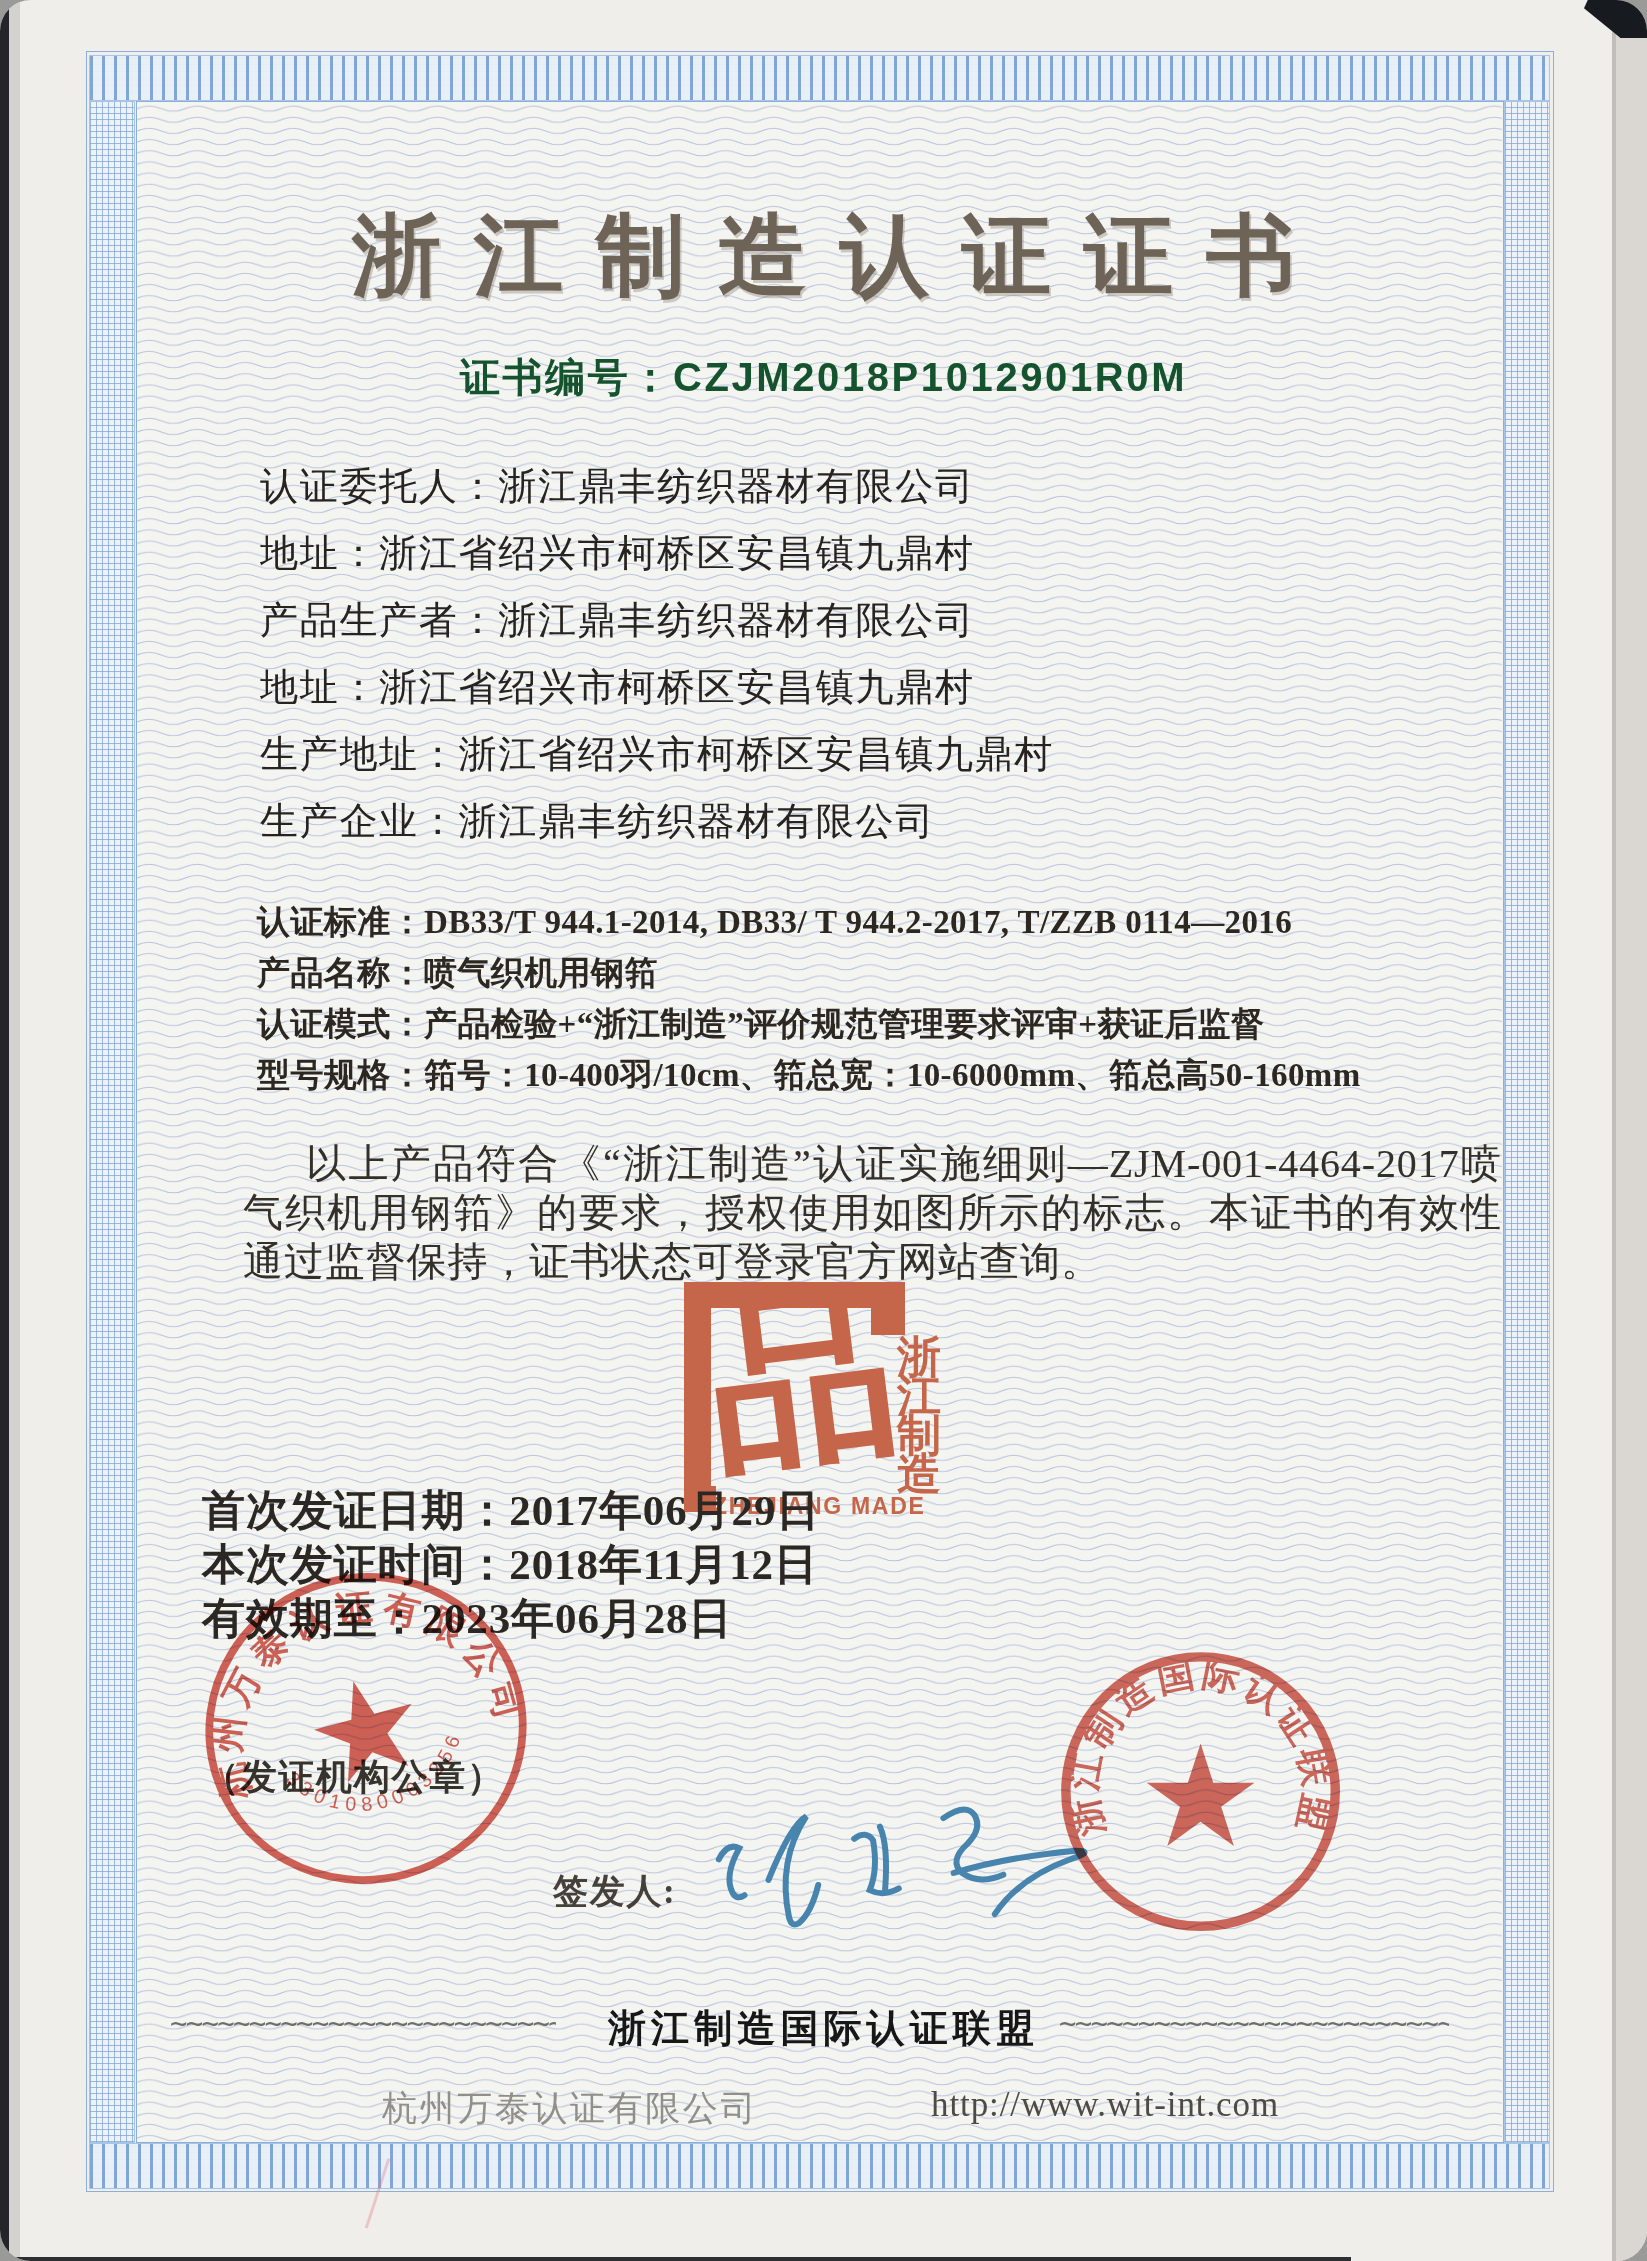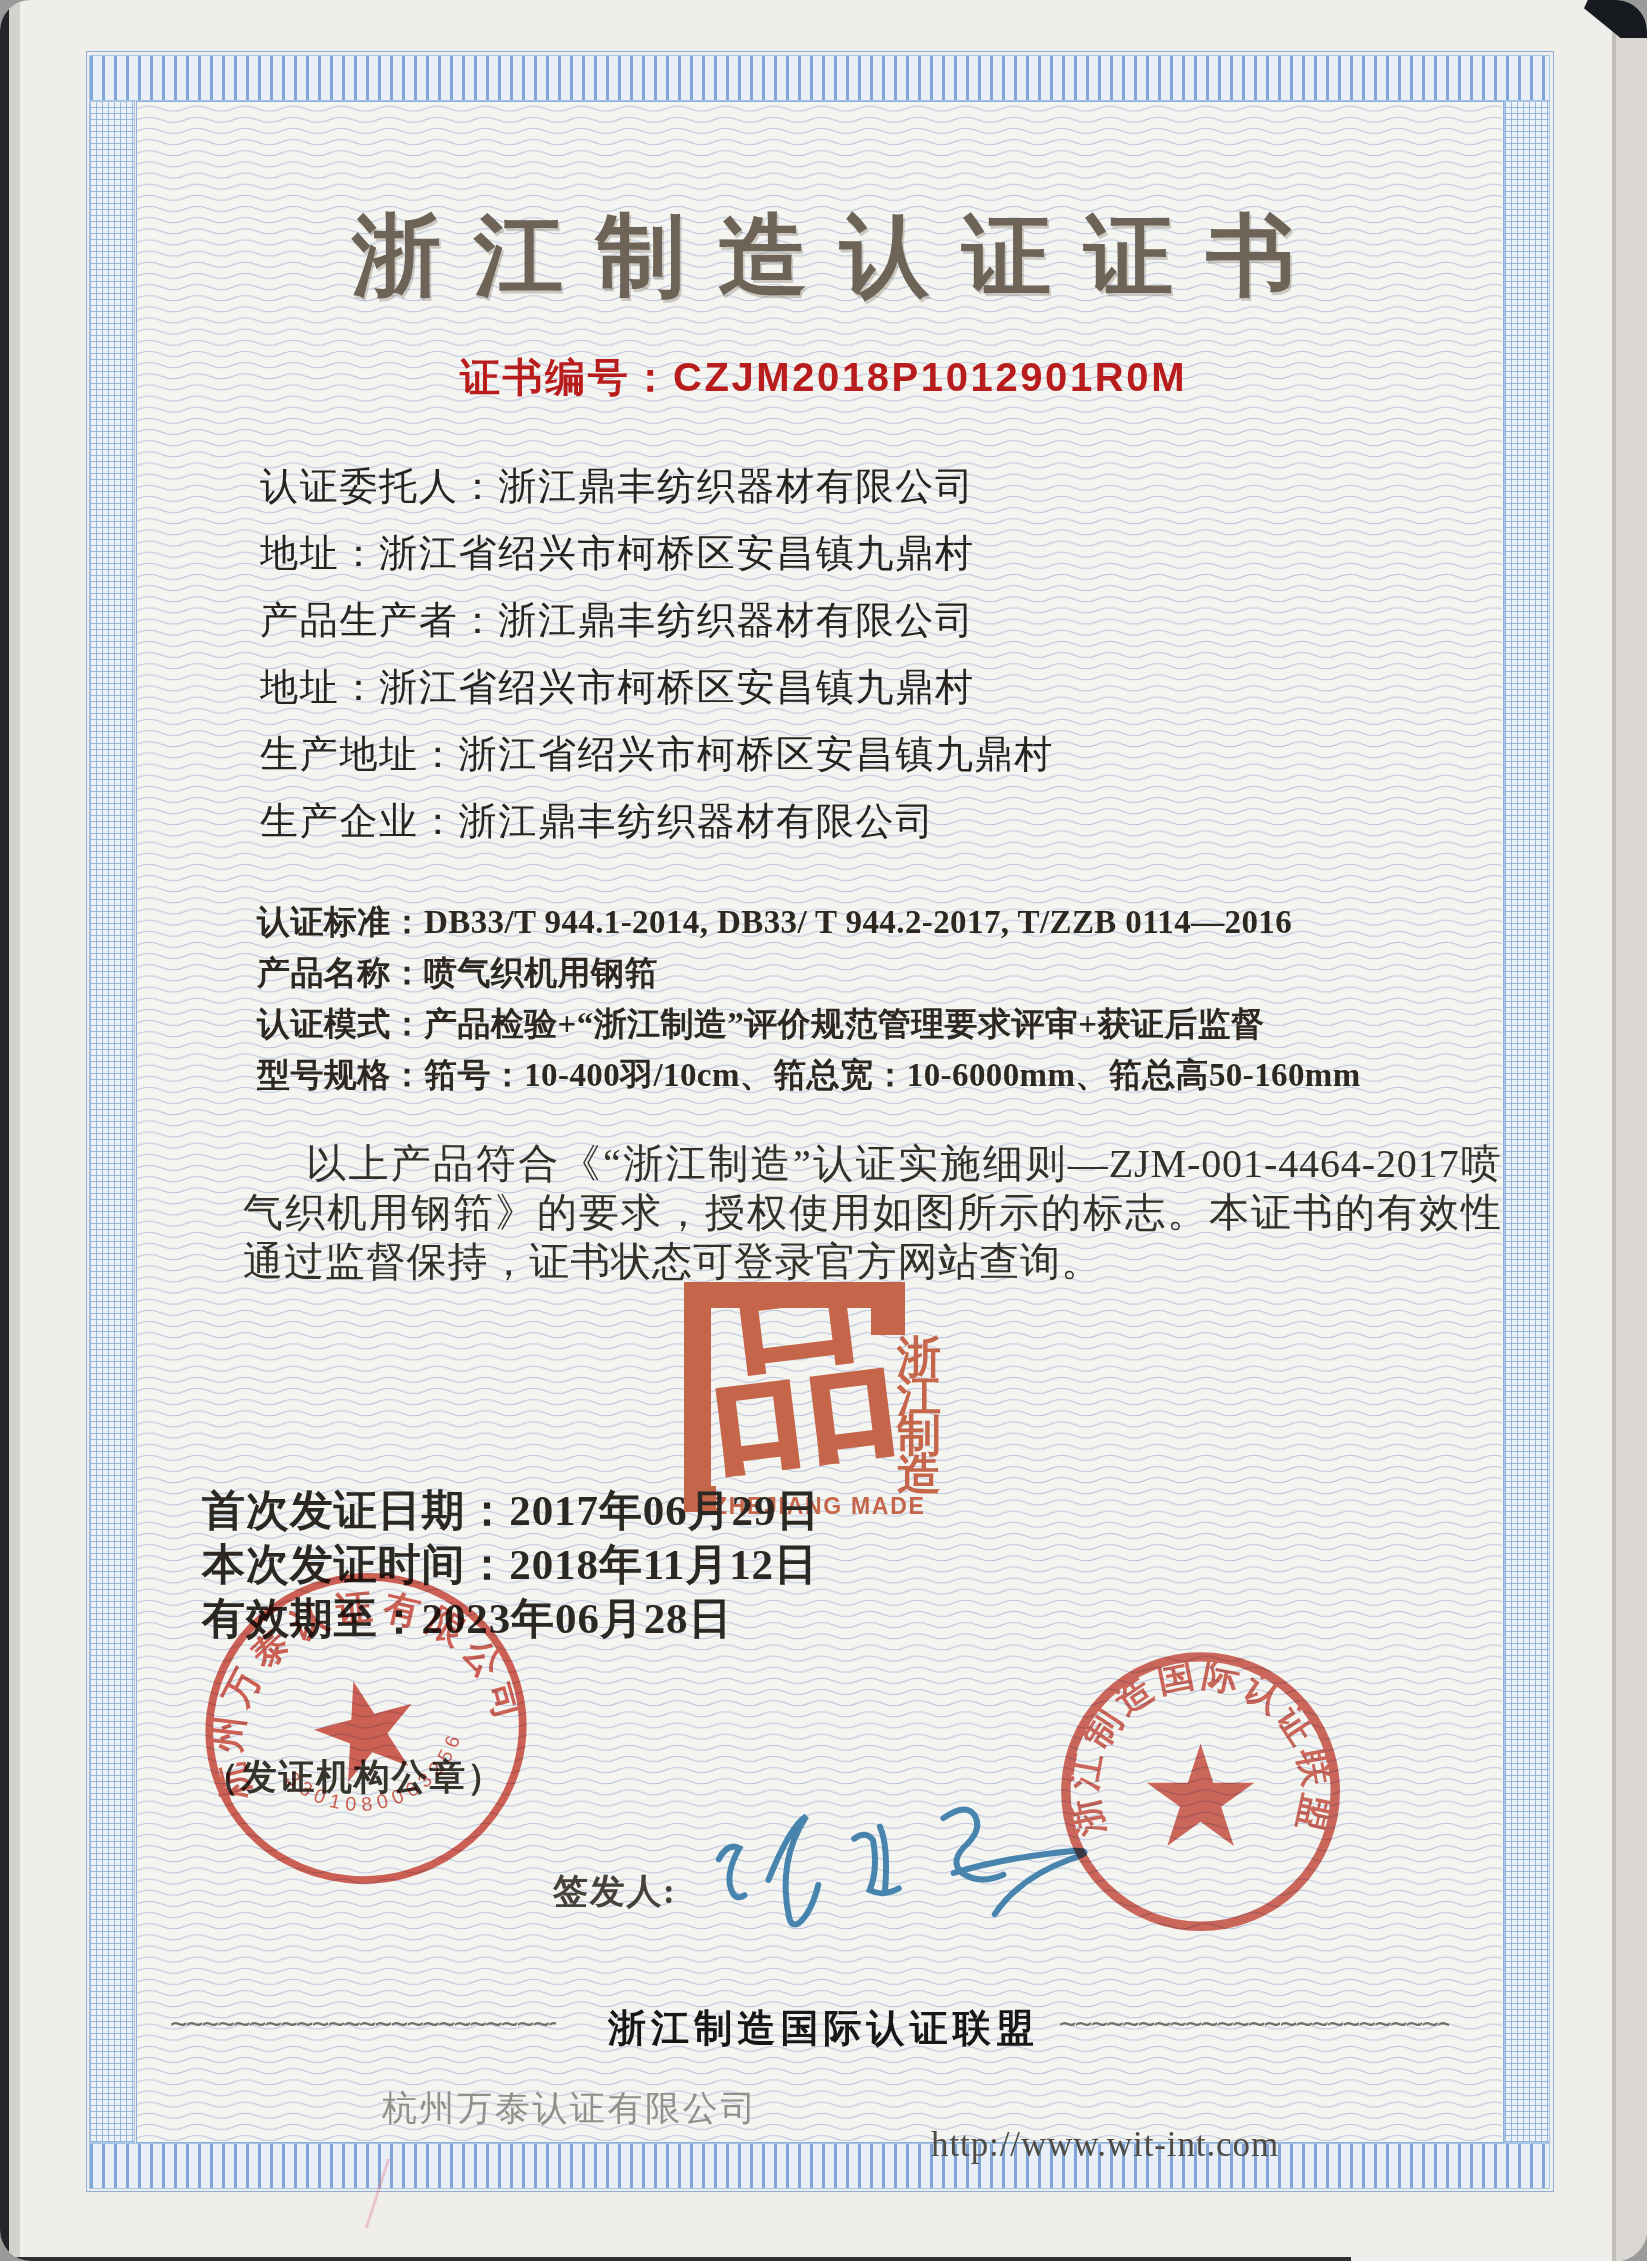--- a/index.html
+++ b/index.html
@@ -35,7 +35,7 @@
         font-family:"Liberation Serif",serif;font-weight:bold;font-size:89px;color:#6d6357;
         letter-spacing:33px;text-indent:33px;text-shadow:1.7px 2.6px 0 rgba(96,86,72,.28);}
   .certno{position:absolute;left:0;top:350px;width:1647px;text-align:center;
-        font-weight:bold;font-size:40px;color:#b91c1c;letter-spacing:2.6px;}
+        font-weight:bold;font-size:40px;color:#14532d;letter-spacing:2.6px;}
   .infoblock{position:absolute;left:260px;top:453px;font-weight:normal;font-size:38px;
         color:#262320;line-height:67px;letter-spacing:1.7px;}
   .specblock{position:absolute;left:257px;top:897px;font-family:"Liberation Serif",serif;

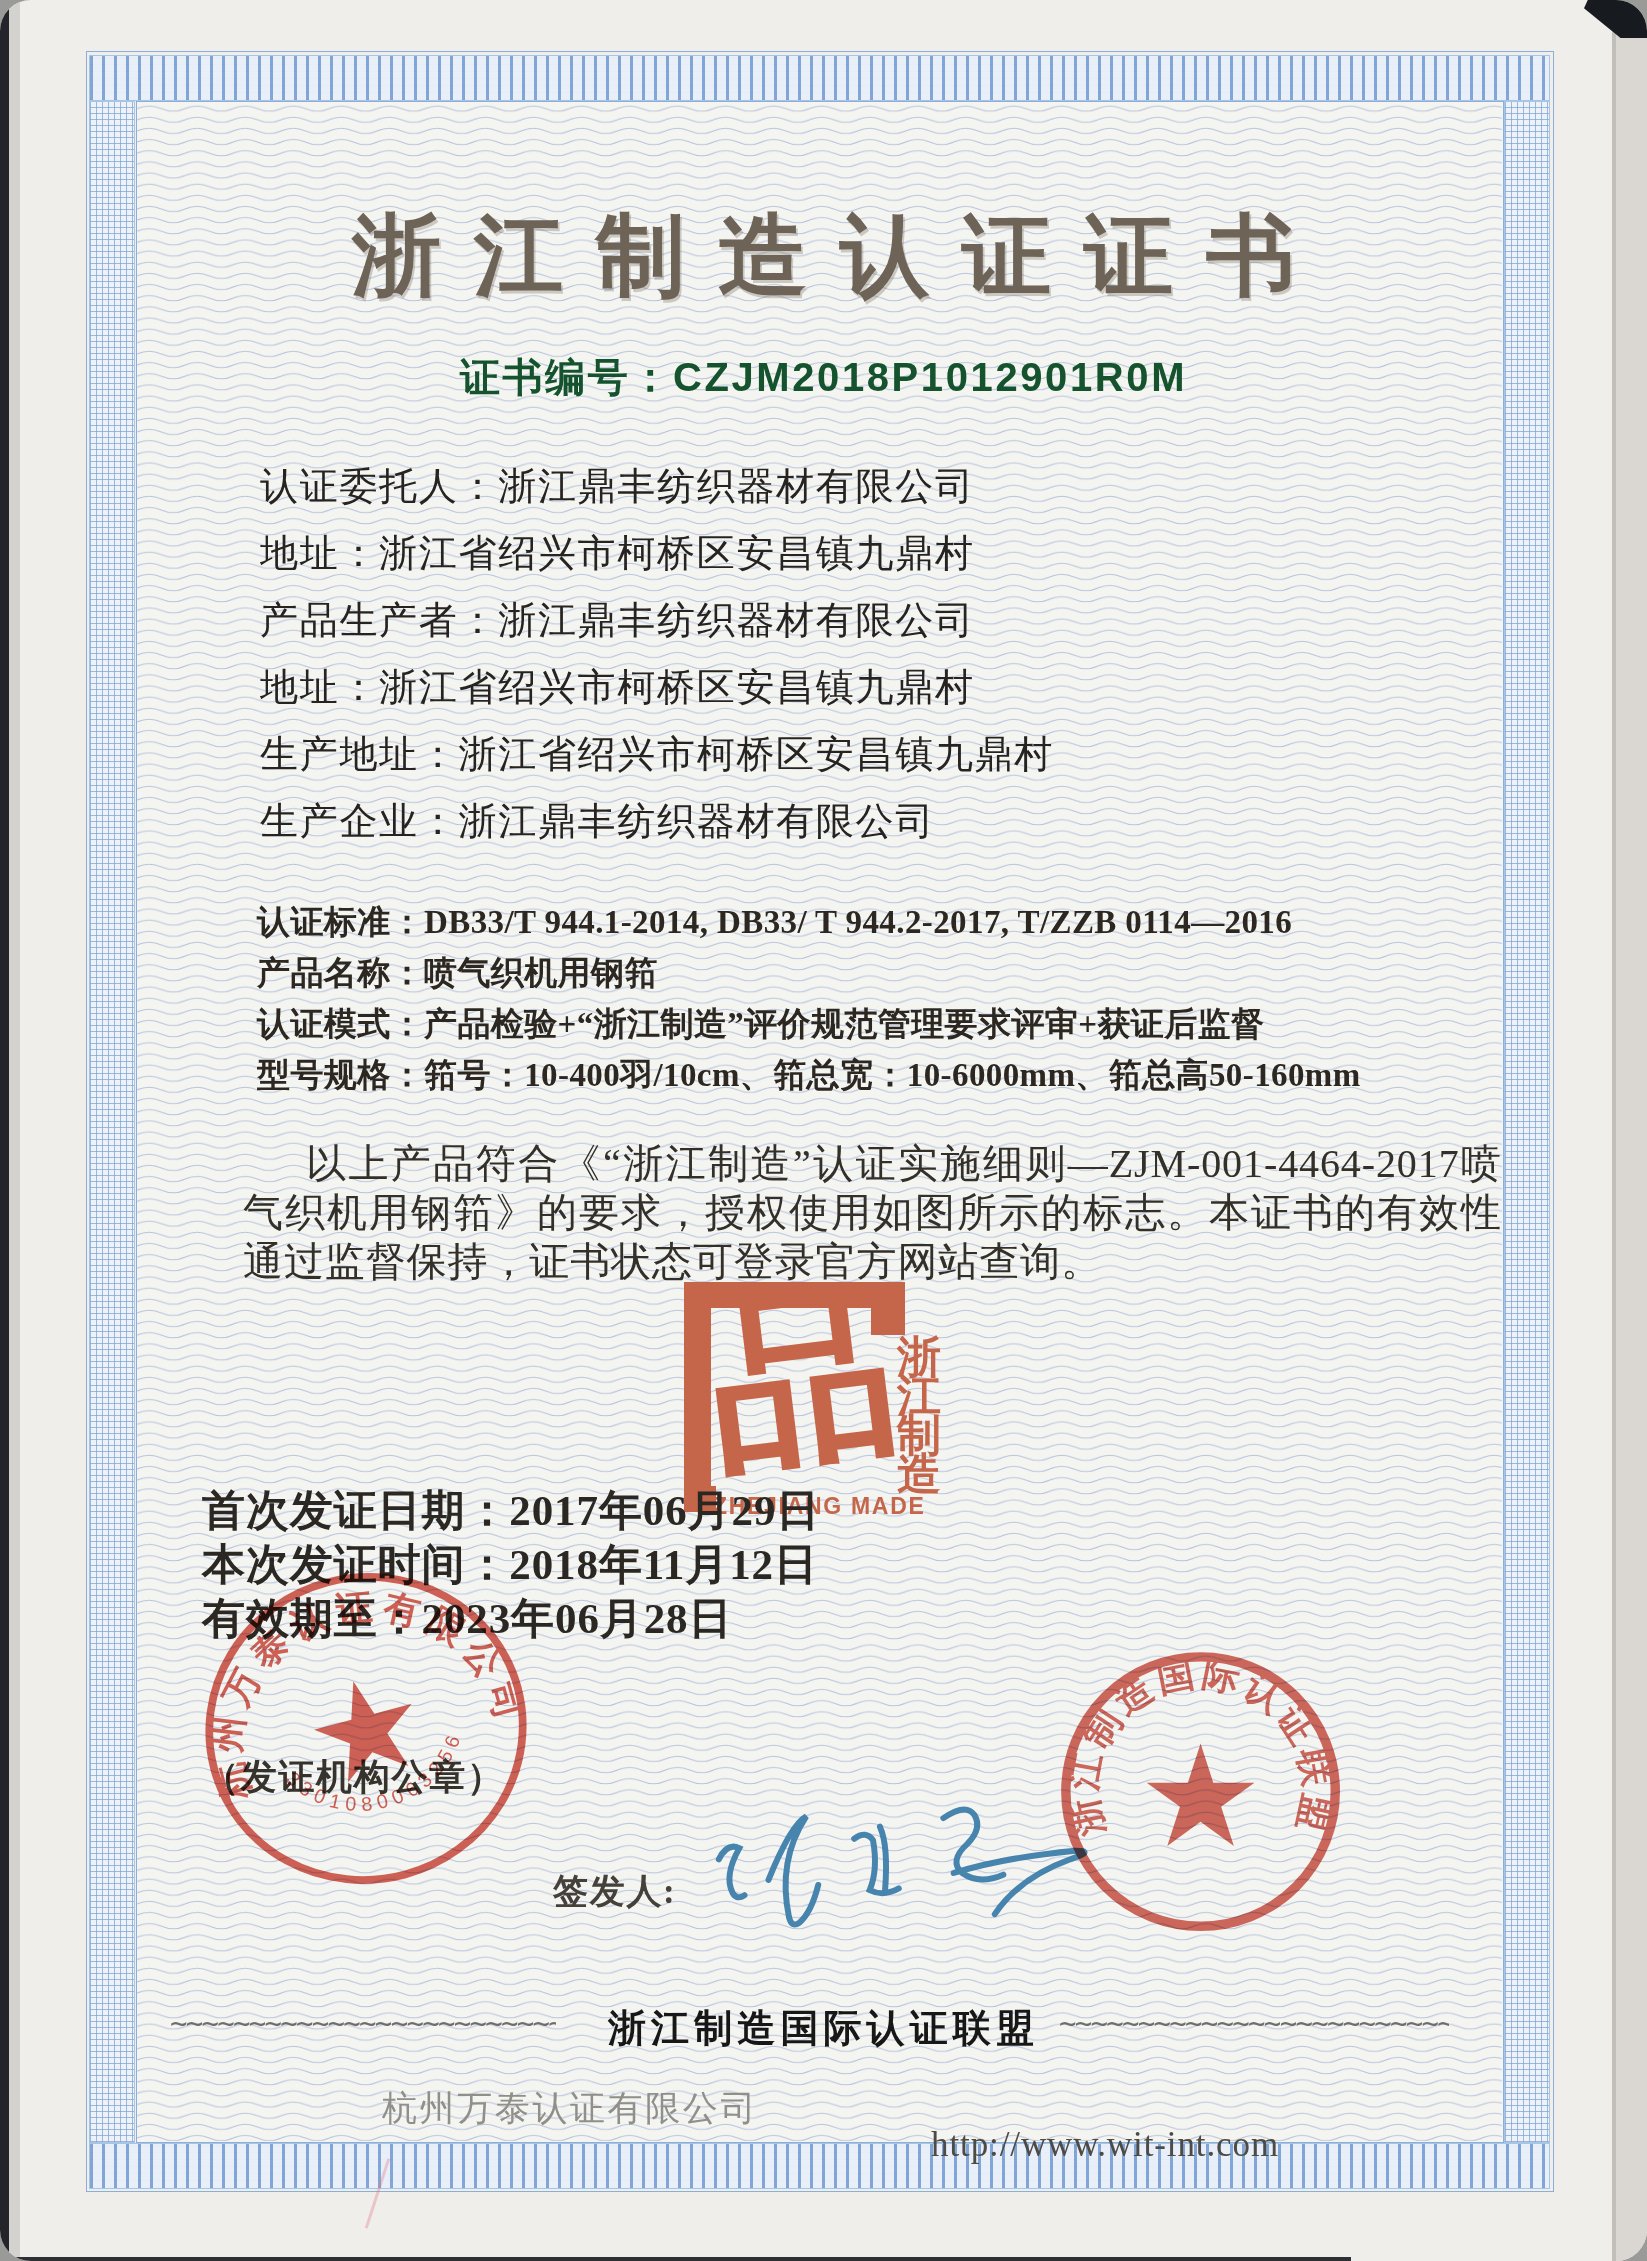--- a/index.html
+++ b/index.html
@@ -80,7 +80,7 @@
   .footer-issuer{position:absolute;left:382px;top:2085px;font-size:35px;color:#918f89;
         letter-spacing:2.6px;}
   .footer-url{position:absolute;left:931px;top:2085px;font-family:"Liberation Serif",serif;
-        font-size:35px;color:#4e4a44;letter-spacing:0.9px;margin-top:40px;}
+        font-size:35px;color:#4e4a44;letter-spacing:0.9px;}
 </style>
 </head>
 <body>

